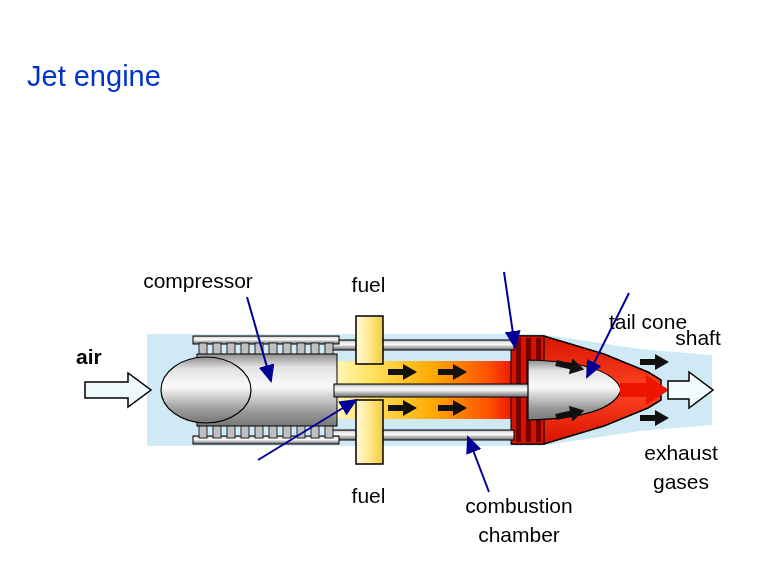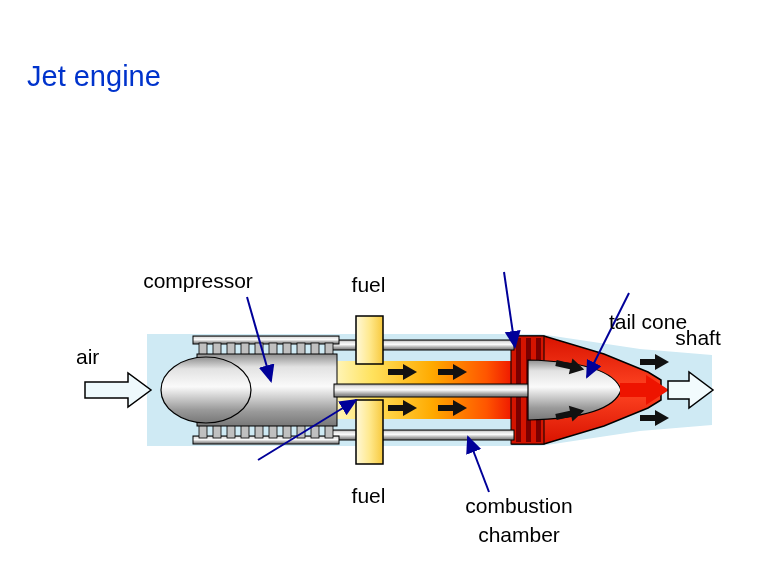--- a/index.html
+++ b/index.html
@@ -11,7 +11,7 @@
   svg.diagram{position:absolute;left:0;top:0;}
   .label{position:absolute;font-size:21px;color:#000;white-space:pre-line;
          text-align:center;line-height:29px;}
-  .label.left{text-align:right;}
+  .label.left{text-align:right;font-weight:bold;}
 </style>
 </head>
 <body>

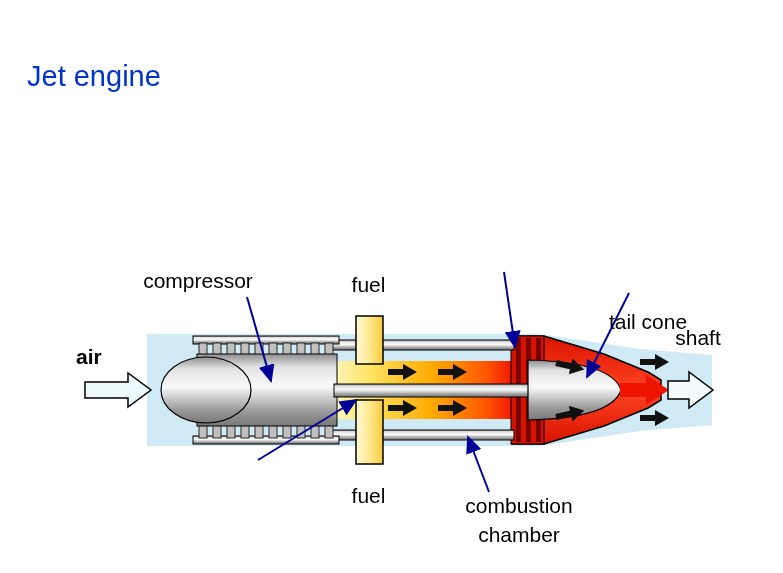--- a/index.html
+++ b/index.html
@@ -172,6 +172,8 @@
   <div class="label" style="left:341px;top:481px;width:55px;">fuel</div>
   <div class="label" style="left:443px;top:491px;width:152px;">combustion
 chamber</div>
+  <div class="label" style="left:628px;top:438px;width:106px;">exhaust
+gases</div>
 
 </div>
 

